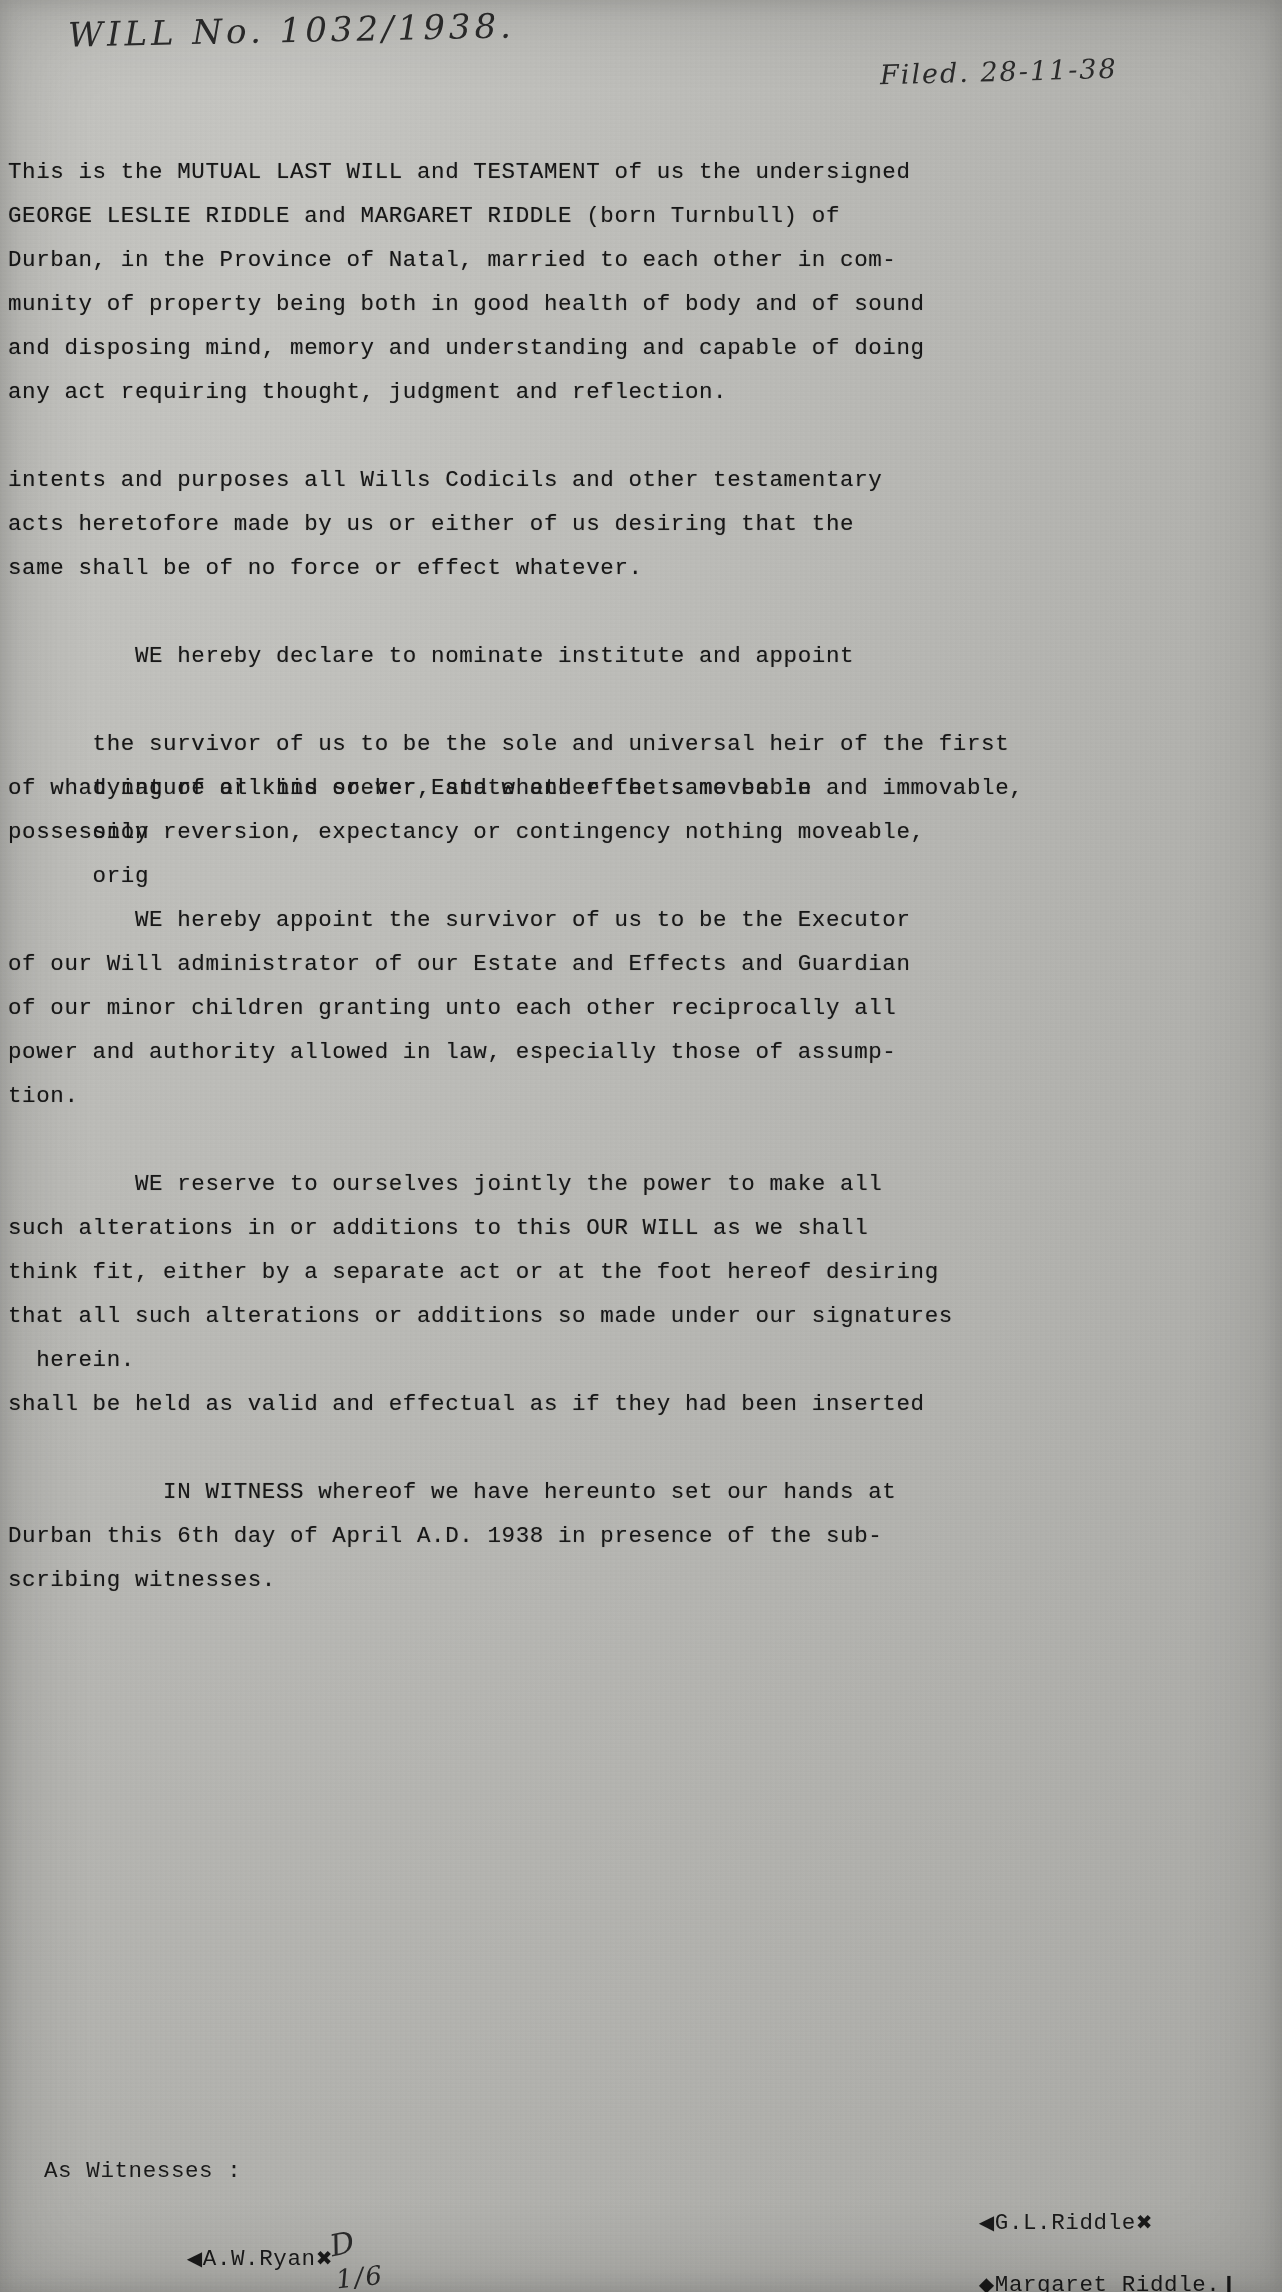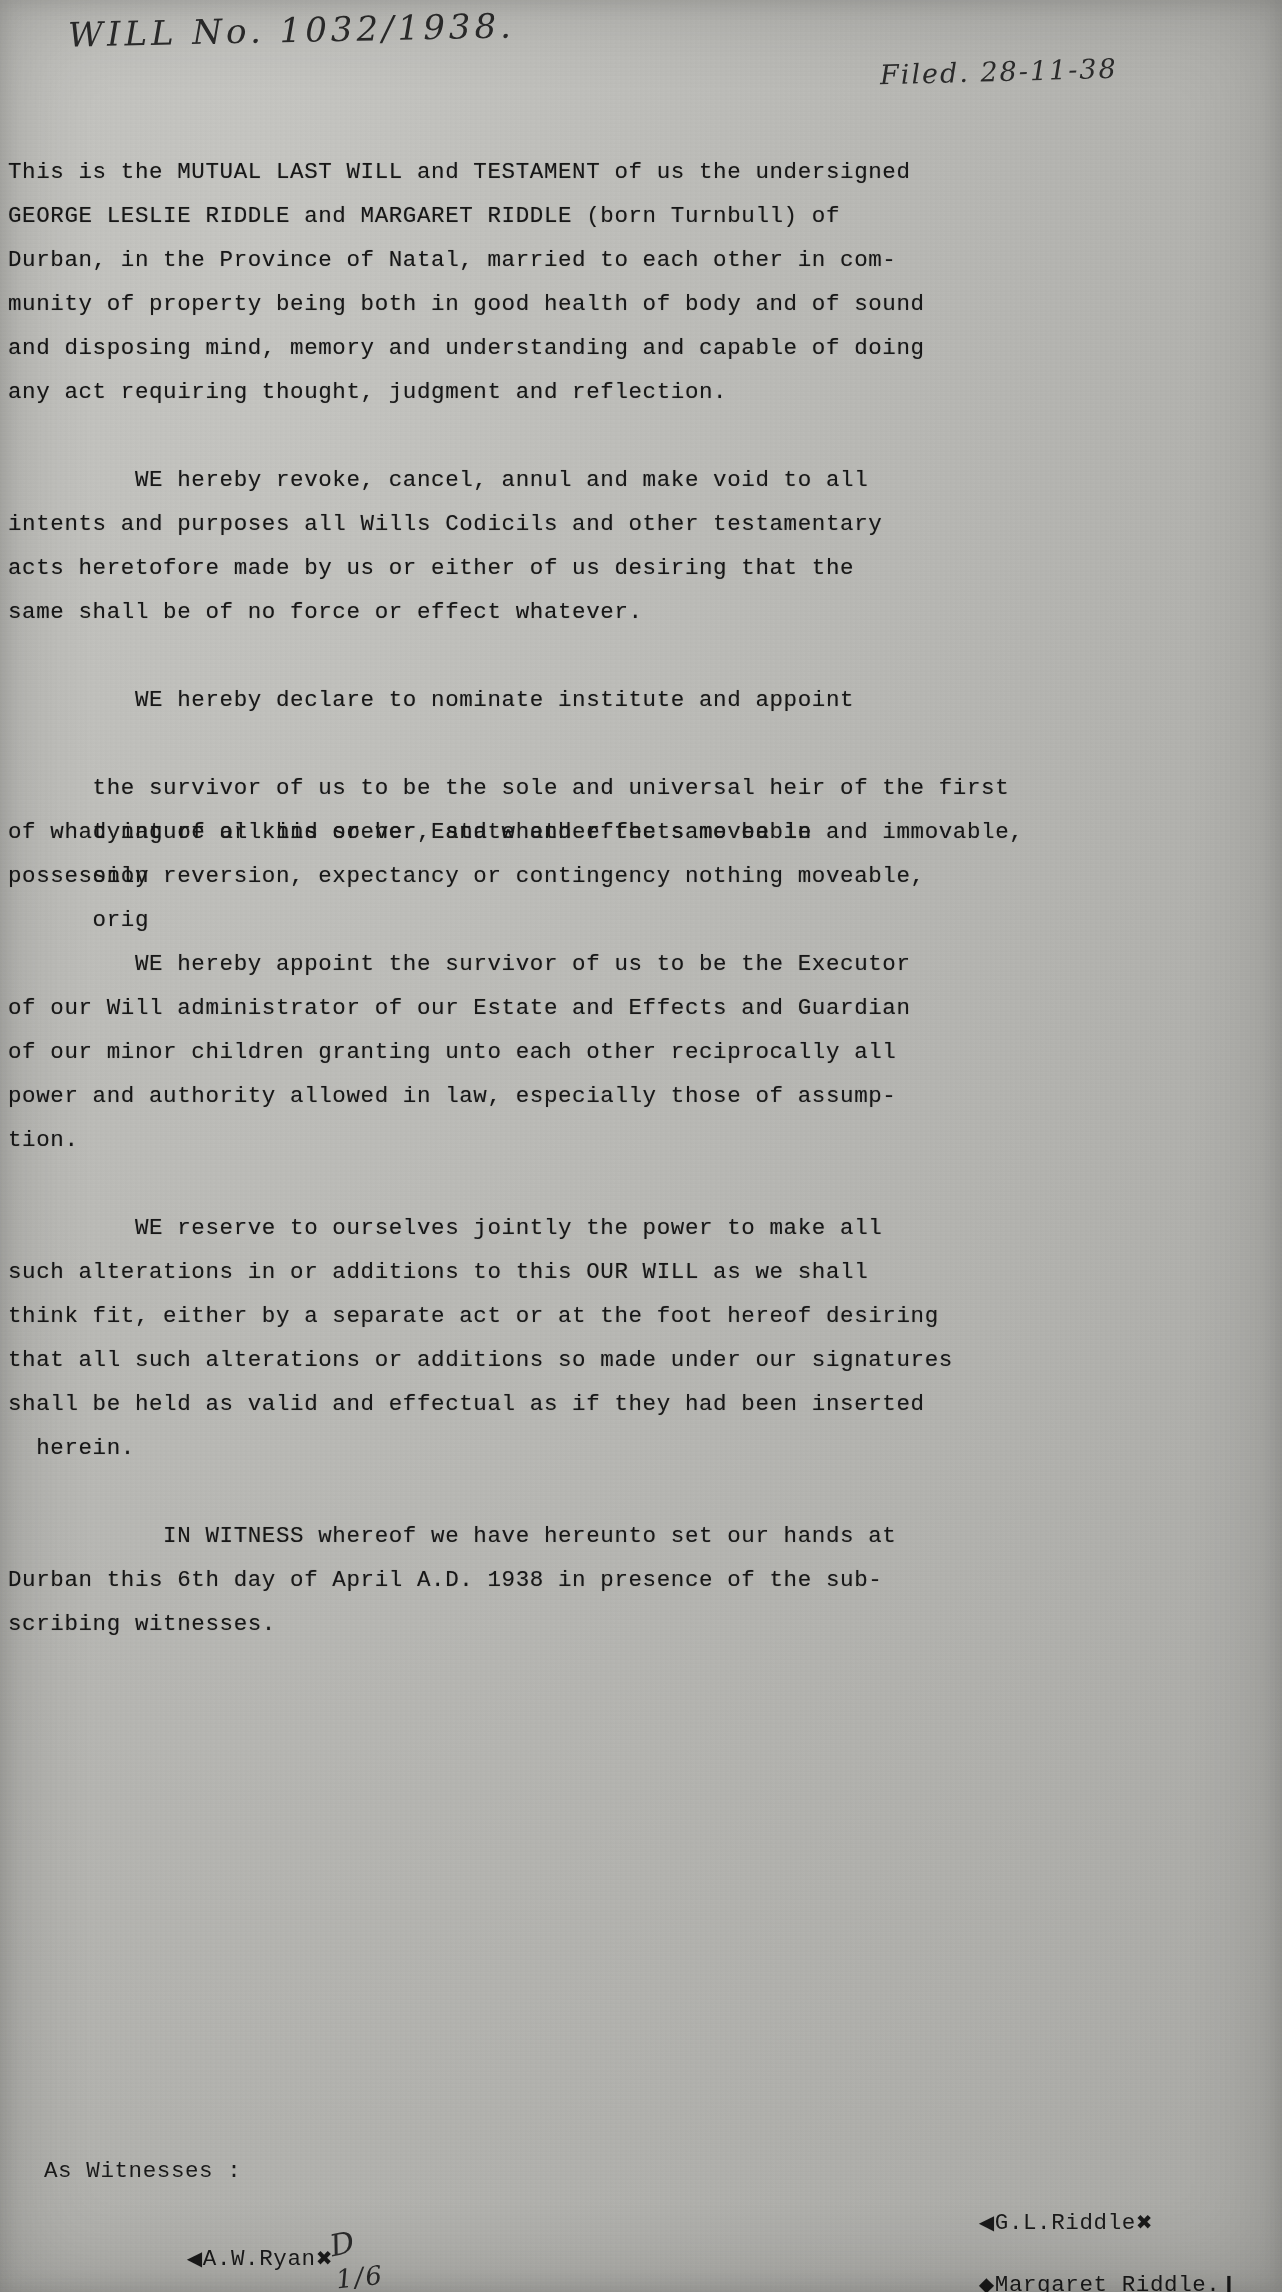--- a/index.html
+++ b/index.html
@@ -142,7 +142,6 @@
 
     <div class="sp-line"></div>
 
-    <div class="line">         WE hereby revoke, cancel, annul and make void to all</div>
     <div class="line">intents and purposes all Wills Codicils and other testamentary</div>
     <div class="line">acts heretofore made by us or either of us desiring that the</div>
     <div class="line">same shall be of no force or effect whatever.</div>

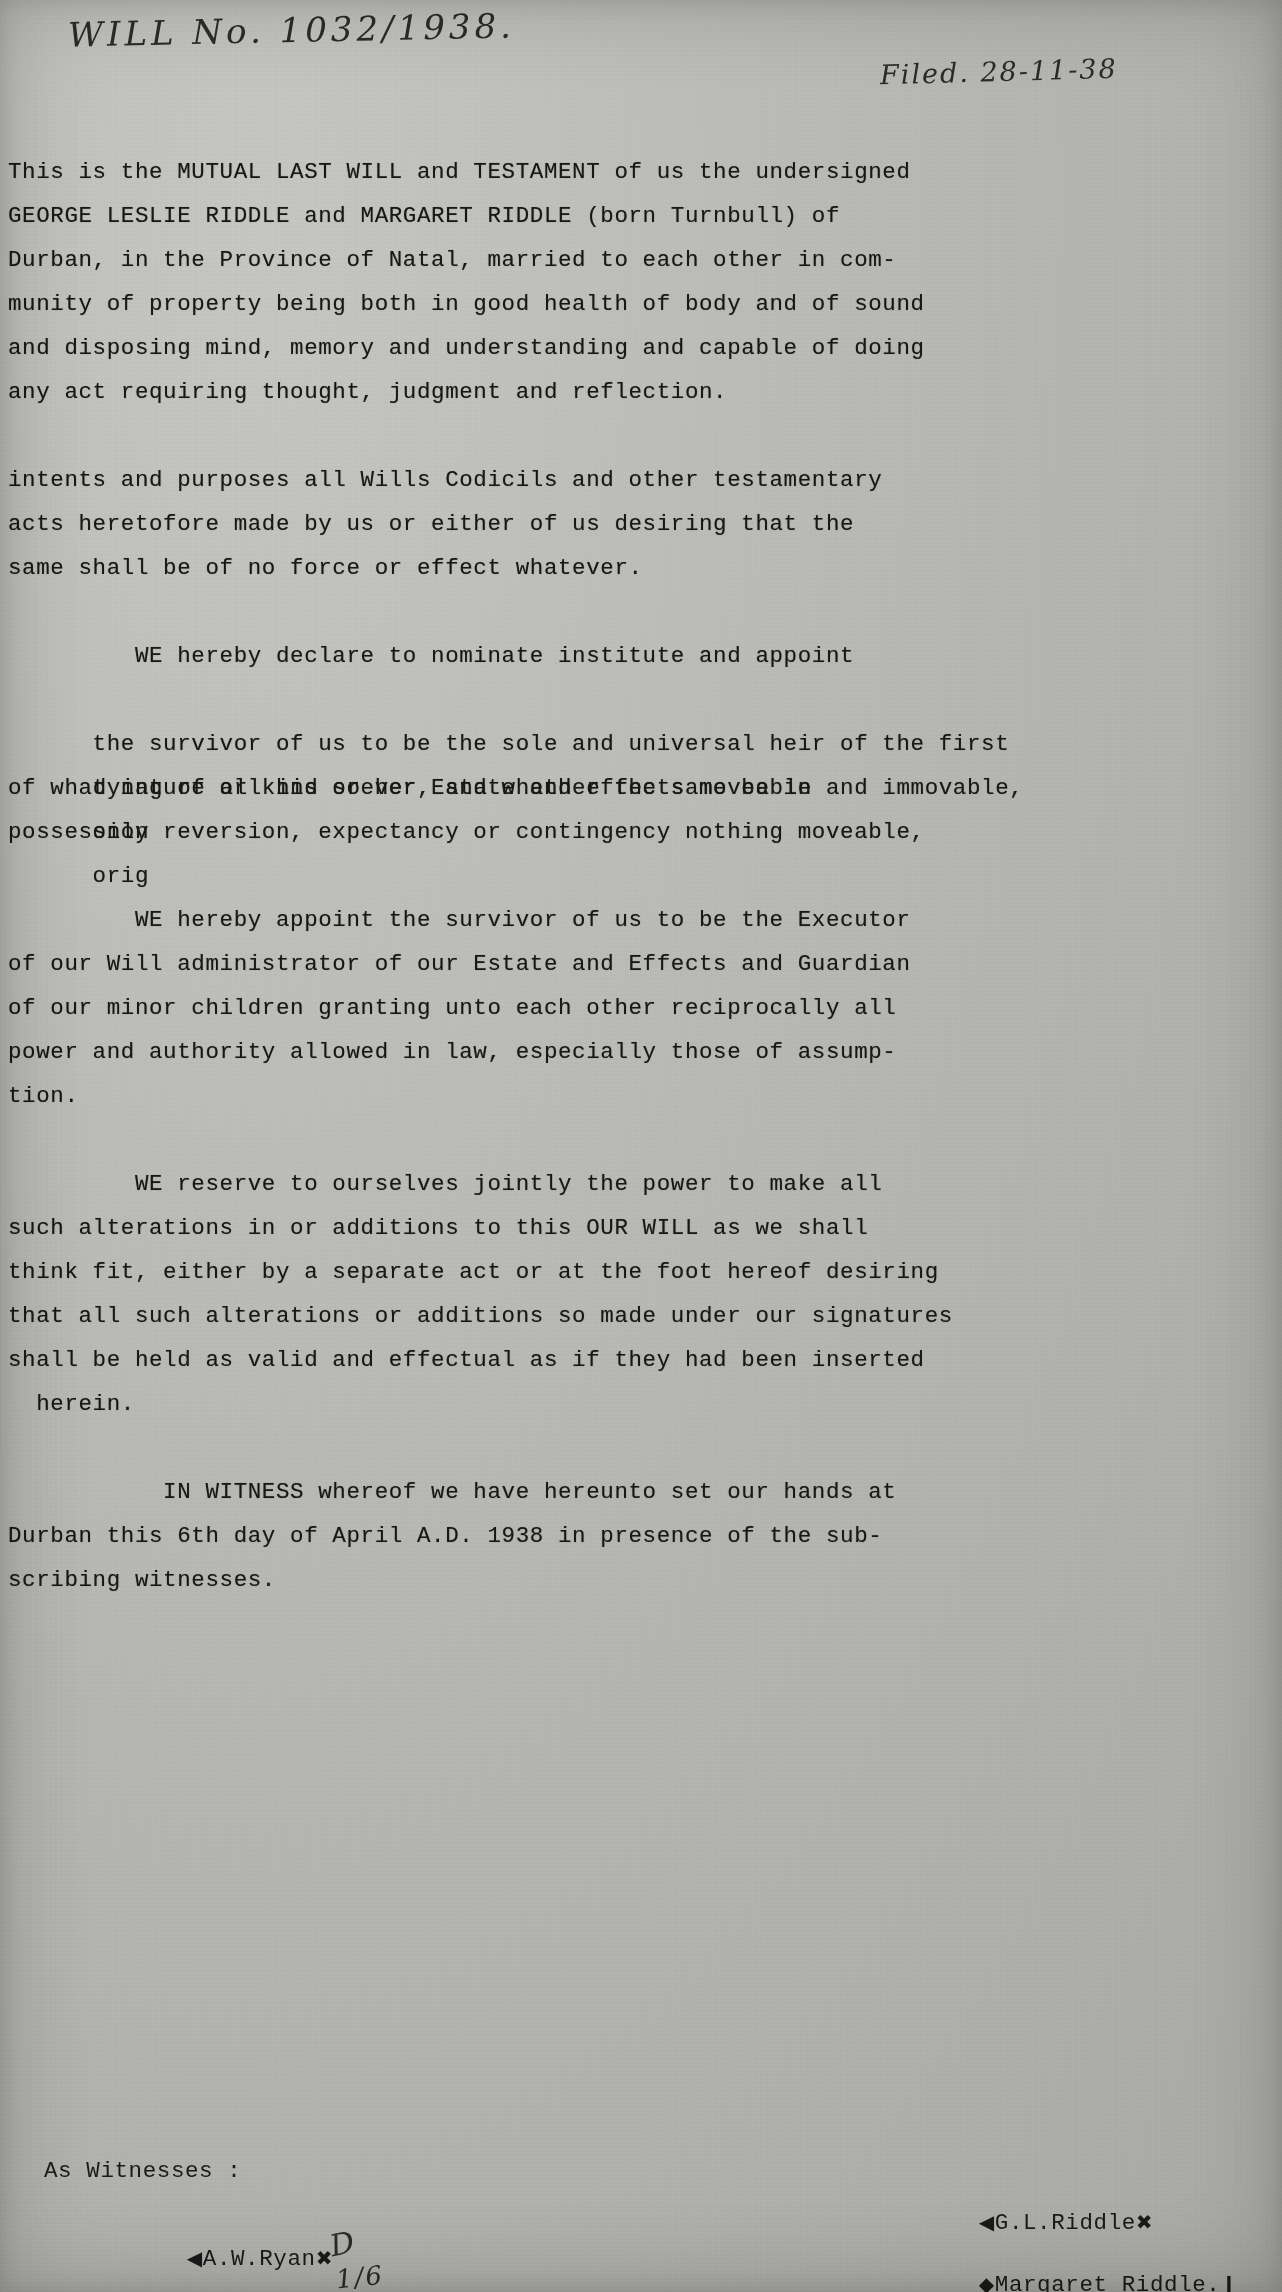--- a/index.html
+++ b/index.html
@@ -174,8 +174,8 @@
     <div class="line">such alterations in or additions to this OUR WILL as we shall</div>
     <div class="line">think fit, either by a separate act or at the foot hereof desiring</div>
     <div class="line">that all such alterations or additions so made under our signatures</div>
+    <div class="line">  herein.</div>
     <div class="line">shall be held as valid and effectual as if they had been inserted</div>
-    <div class="line">  herein.</div>
 
     <div class="sp-line"></div>
 

